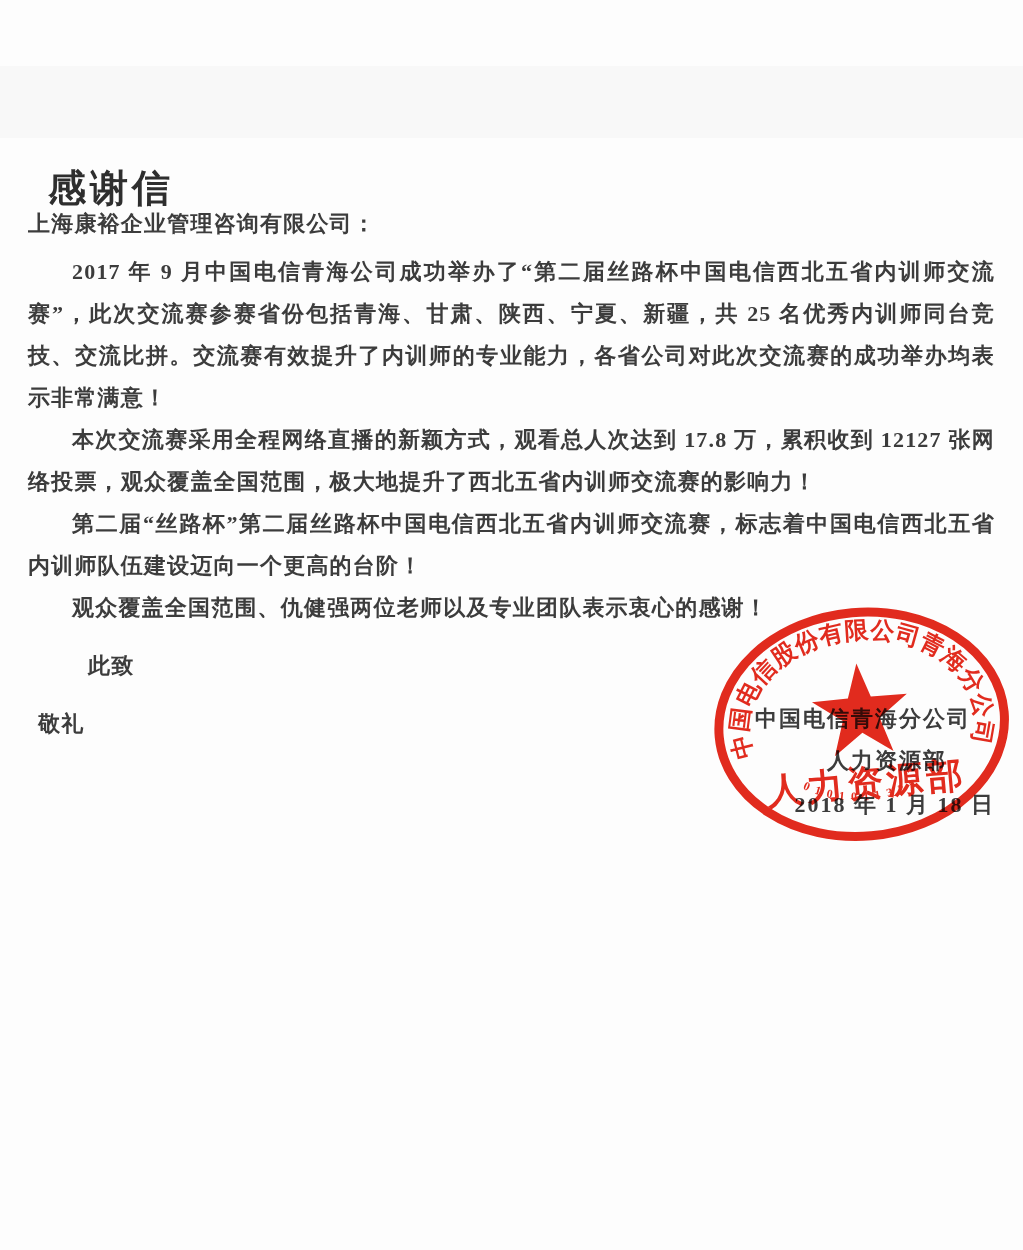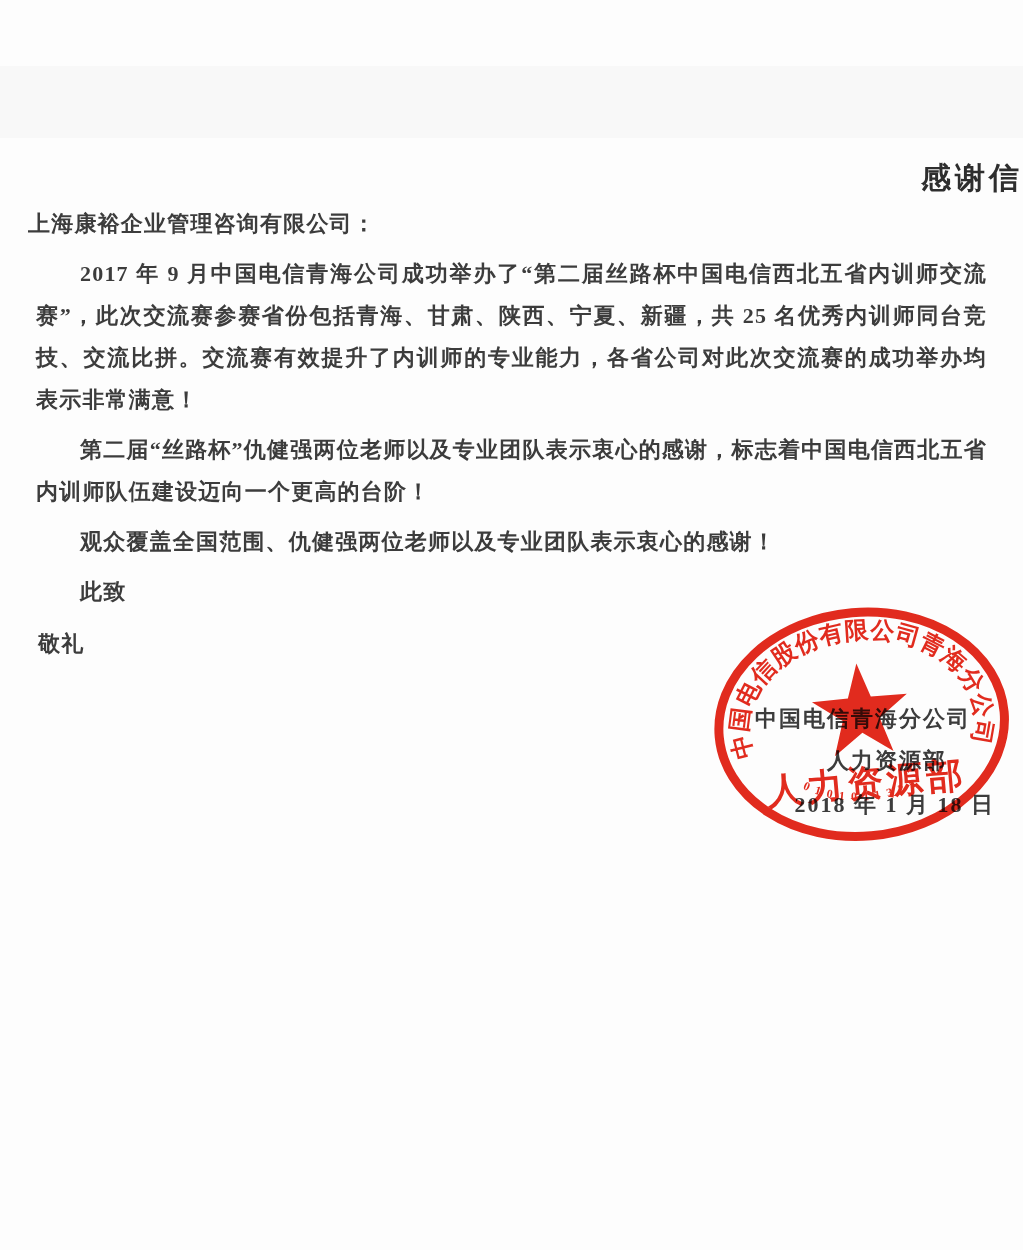--- a/index.html
+++ b/index.html
@@ -23,11 +23,12 @@
     position: absolute;
     top: 138px; left: 0;
     width: 100%;
-    text-align: right;
-    font-size: 30px;
+    text-align: left;
+    font-size: 38px;
     font-weight: 700;
     letter-spacing: 4px;
     color: #2e2e2e;
+    padding-left: 48px;
   }
   .body-text {
     position: absolute;

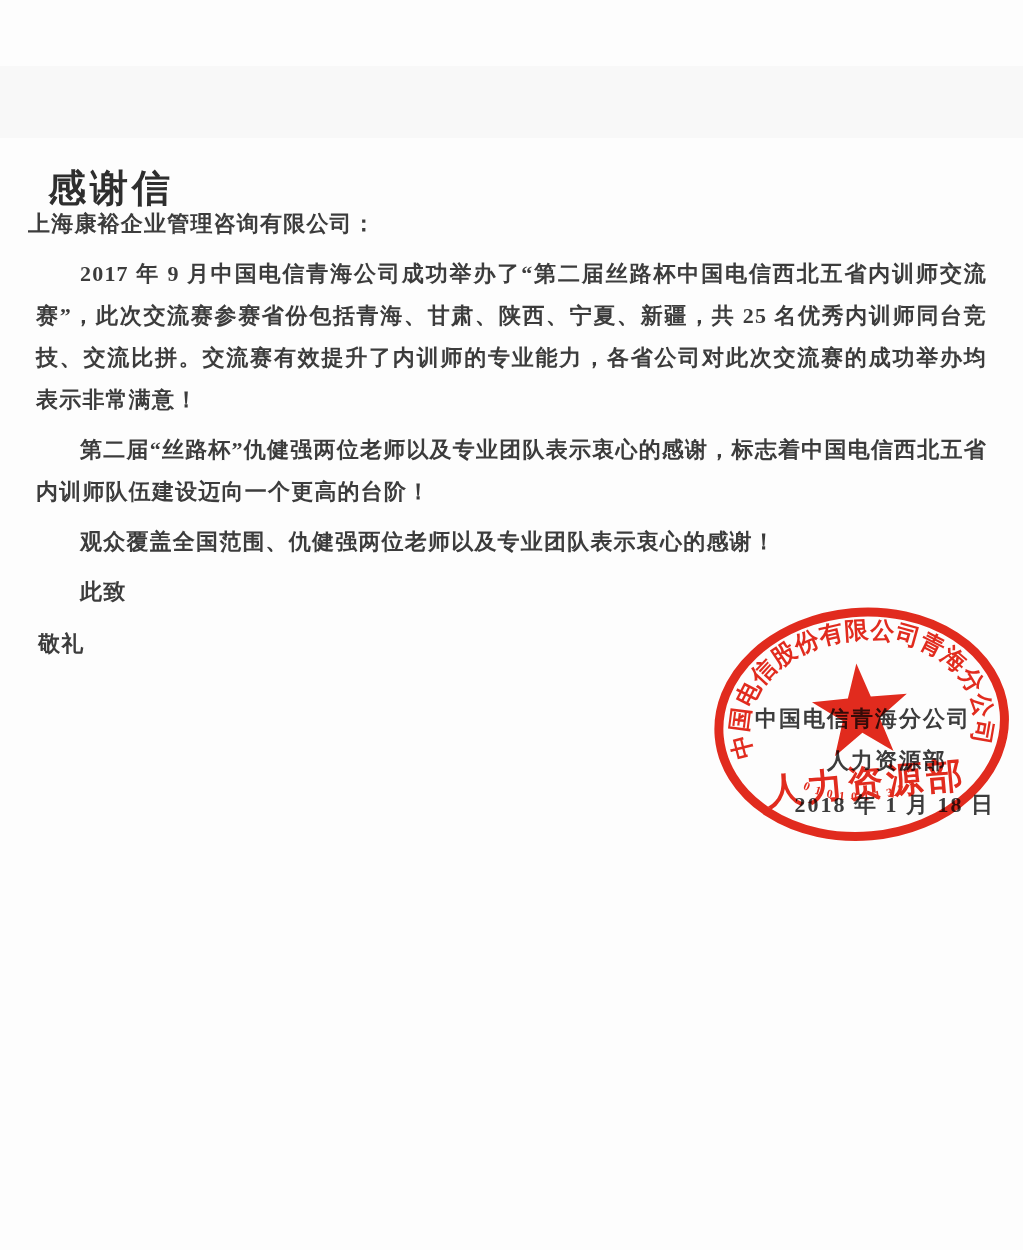--- a/index.html
+++ b/index.html
@@ -42,7 +42,7 @@
     text-justify: inter-ideograph;
   }
   .salutation { margin: 0 0 6px 0; }
-  .para { margin: 8px; text-indent: 2em; }
+  .para { margin: 0; text-indent: 2em; }
   .closing-zhi { margin: 8px; text-indent: 2em; }
   .closing-li { margin: 10px; }
   .sig-line {

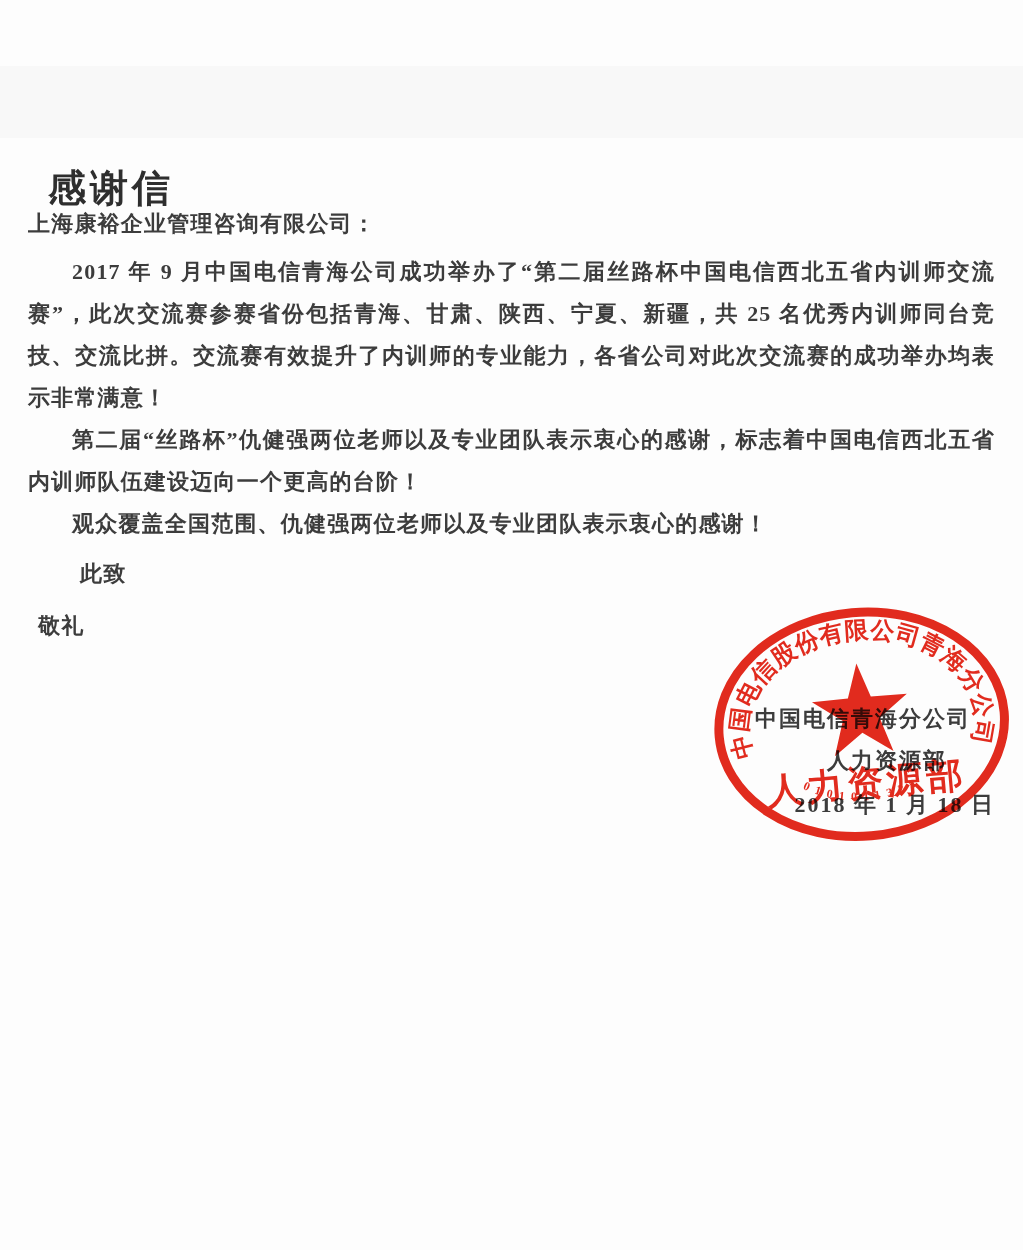--- a/index.html
+++ b/index.html
@@ -78,6 +78,7 @@
   <div class="body-text">
     <p class="salutation">上海康裕企业管理咨询有限公司：</p>
     <p class="para">2017 年 9 月中国电信青海公司成功举办了“第二届丝路杯中国电信西北五省内训师交流赛”，此次交流赛参赛省份包括青海、甘肃、陕西、宁夏、新疆，共 25 名优秀内训师同台竞技、交流比拼。交流赛有效提升了内训师的专业能力，各省公司对此次交流赛的成功举办均表示非常满意！</p>
+    <p class="para">本次交流赛采用全程网络直播的新颖方式，观看总人次达到 17.8 万，累积收到 12127 张网络投票，观众覆盖全国范围，极大地提升了西北五省内训师交流赛的影响力！</p>
     <p class="para">第二届“丝路杯”仇健强两位老师以及专业团队表示衷心的感谢，标志着中国电信西北五省内训师队伍建设迈向一个更高的台阶！</p>
     <p class="para">观众覆盖全国范围、仇健强两位老师以及专业团队表示衷心的感谢！</p>
     <p class="closing-zhi">此致</p>

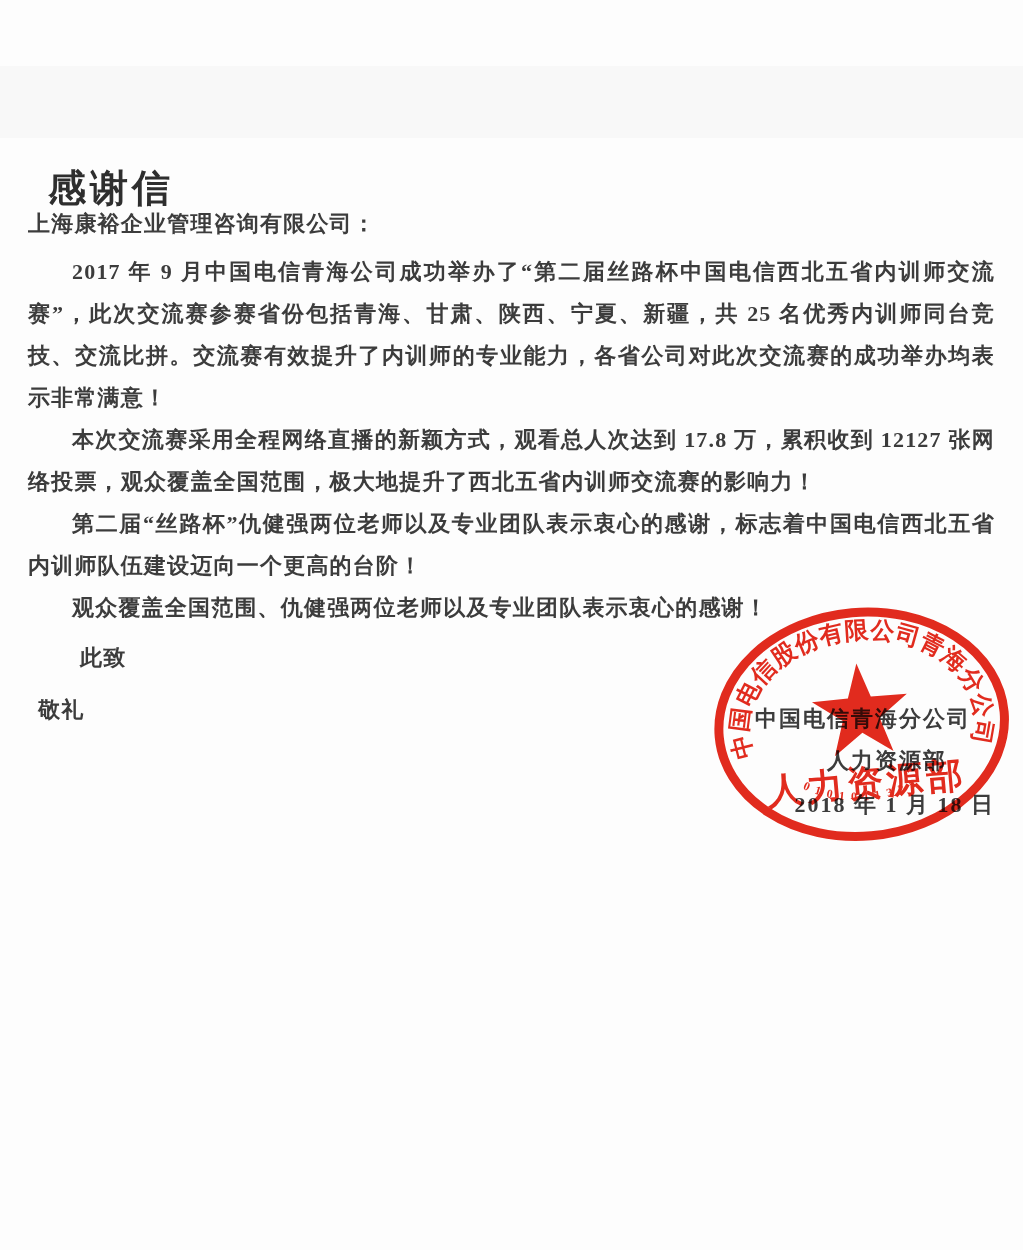--- a/index.html
+++ b/index.html
@@ -79,7 +79,7 @@
     <p class="salutation">上海康裕企业管理咨询有限公司：</p>
     <p class="para">2017 年 9 月中国电信青海公司成功举办了“第二届丝路杯中国电信西北五省内训师交流赛”，此次交流赛参赛省份包括青海、甘肃、陕西、宁夏、新疆，共 25 名优秀内训师同台竞技、交流比拼。交流赛有效提升了内训师的专业能力，各省公司对此次交流赛的成功举办均表示非常满意！</p>
     <p class="para">本次交流赛采用全程网络直播的新颖方式，观看总人次达到 17.8 万，累积收到 12127 张网络投票，观众覆盖全国范围，极大地提升了西北五省内训师交流赛的影响力！</p>
-    <p class="para">第二届“丝路杯”仇健强两位老师以及专业团队表示衷心的感谢，标志着中国电信西北五省内训师队伍建设迈向一个更高的台阶！</p>
+    <p class="para">第二届“丝路杯”第二届丝路杯中国电信西北五省内训师交流赛，标志着中国电信西北五省内训师队伍建设迈向一个更高的台阶！</p>
     <p class="para">观众覆盖全国范围、仇健强两位老师以及专业团队表示衷心的感谢！</p>
     <p class="closing-zhi">此致</p>
     <p class="closing-li">敬礼</p>

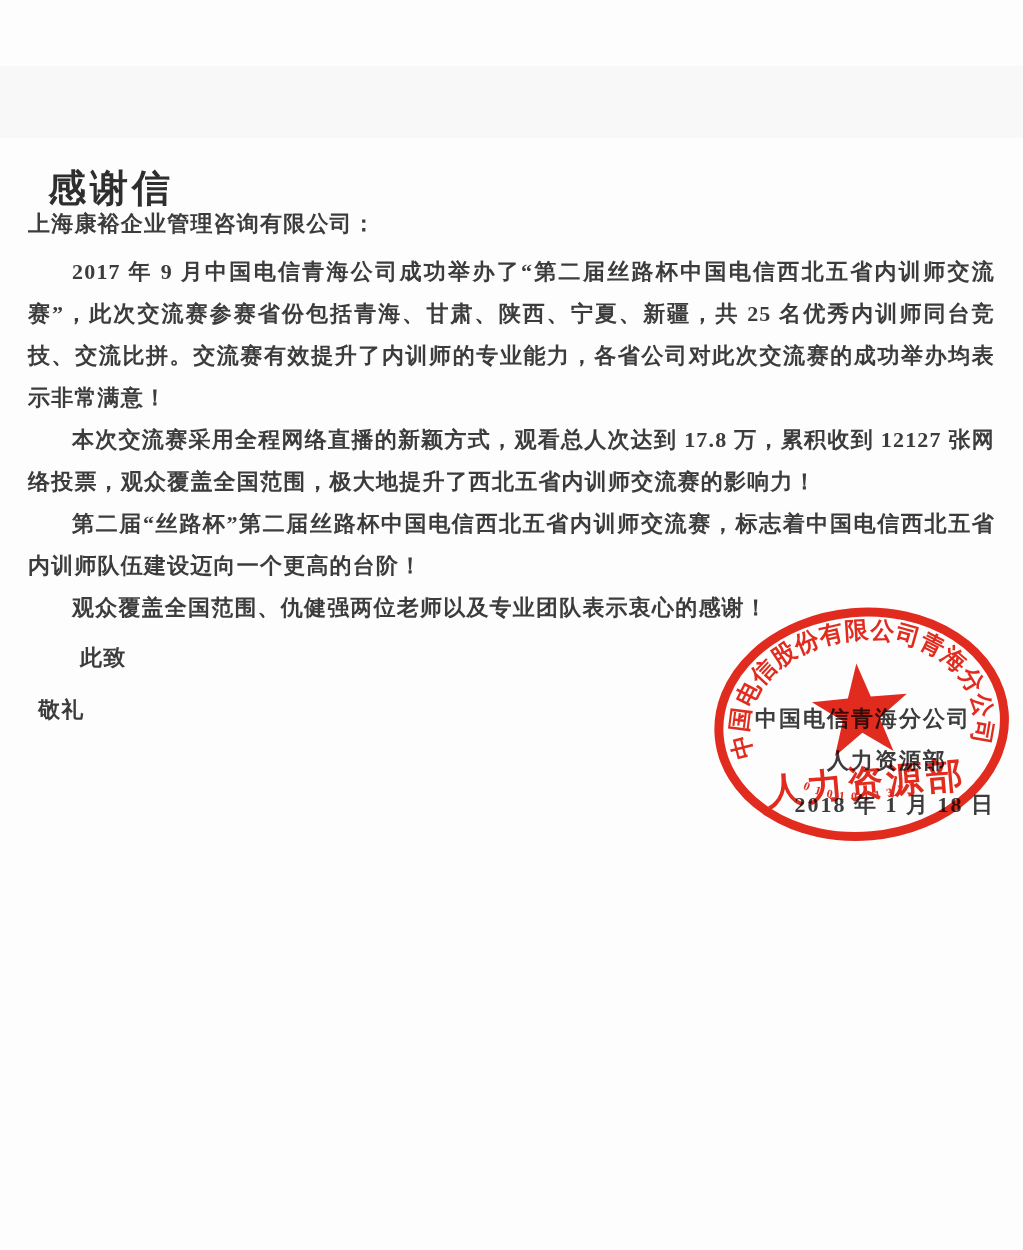--- a/index.html
+++ b/index.html
@@ -43,7 +43,7 @@
   }
   .salutation { margin: 0 0 6px 0; }
   .para { margin: 0; text-indent: 2em; }
-  .closing-zhi { margin: 8px; text-indent: 2em; }
+  .closing-zhi { margin: 16px; text-indent: 2em; }
   .closing-li { margin: 10px; }
   .sig-line {
     position: absolute;

